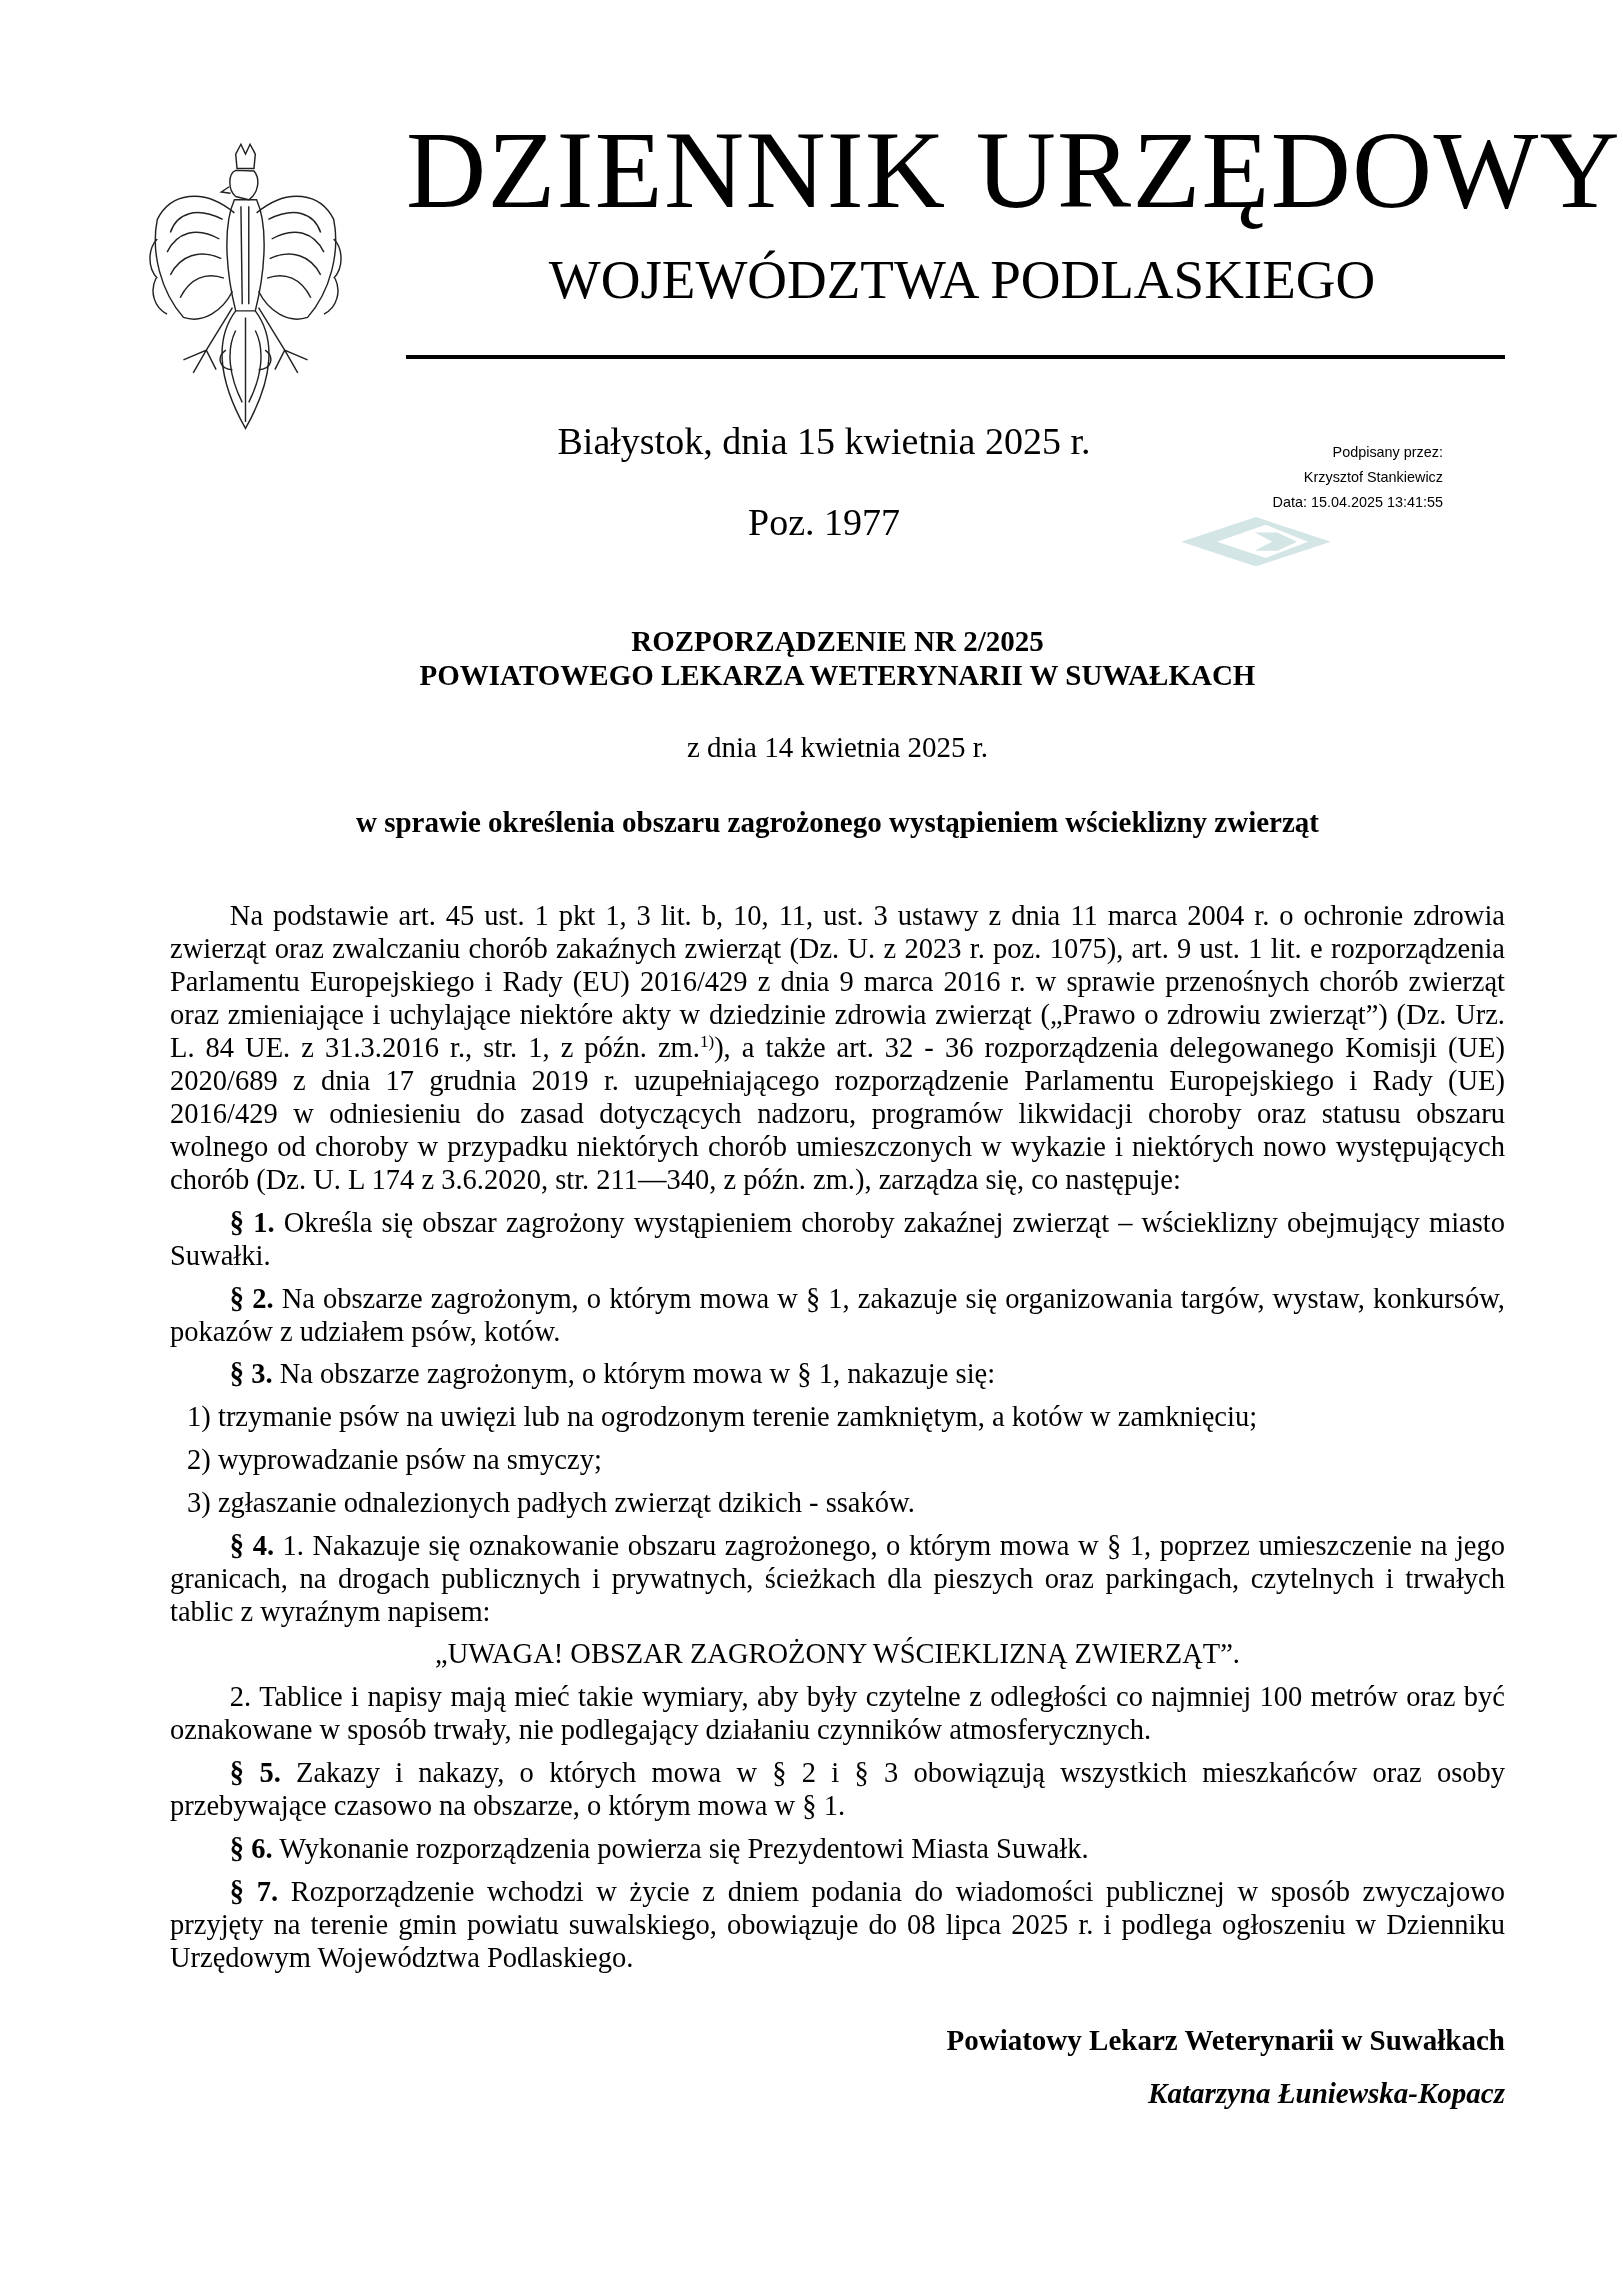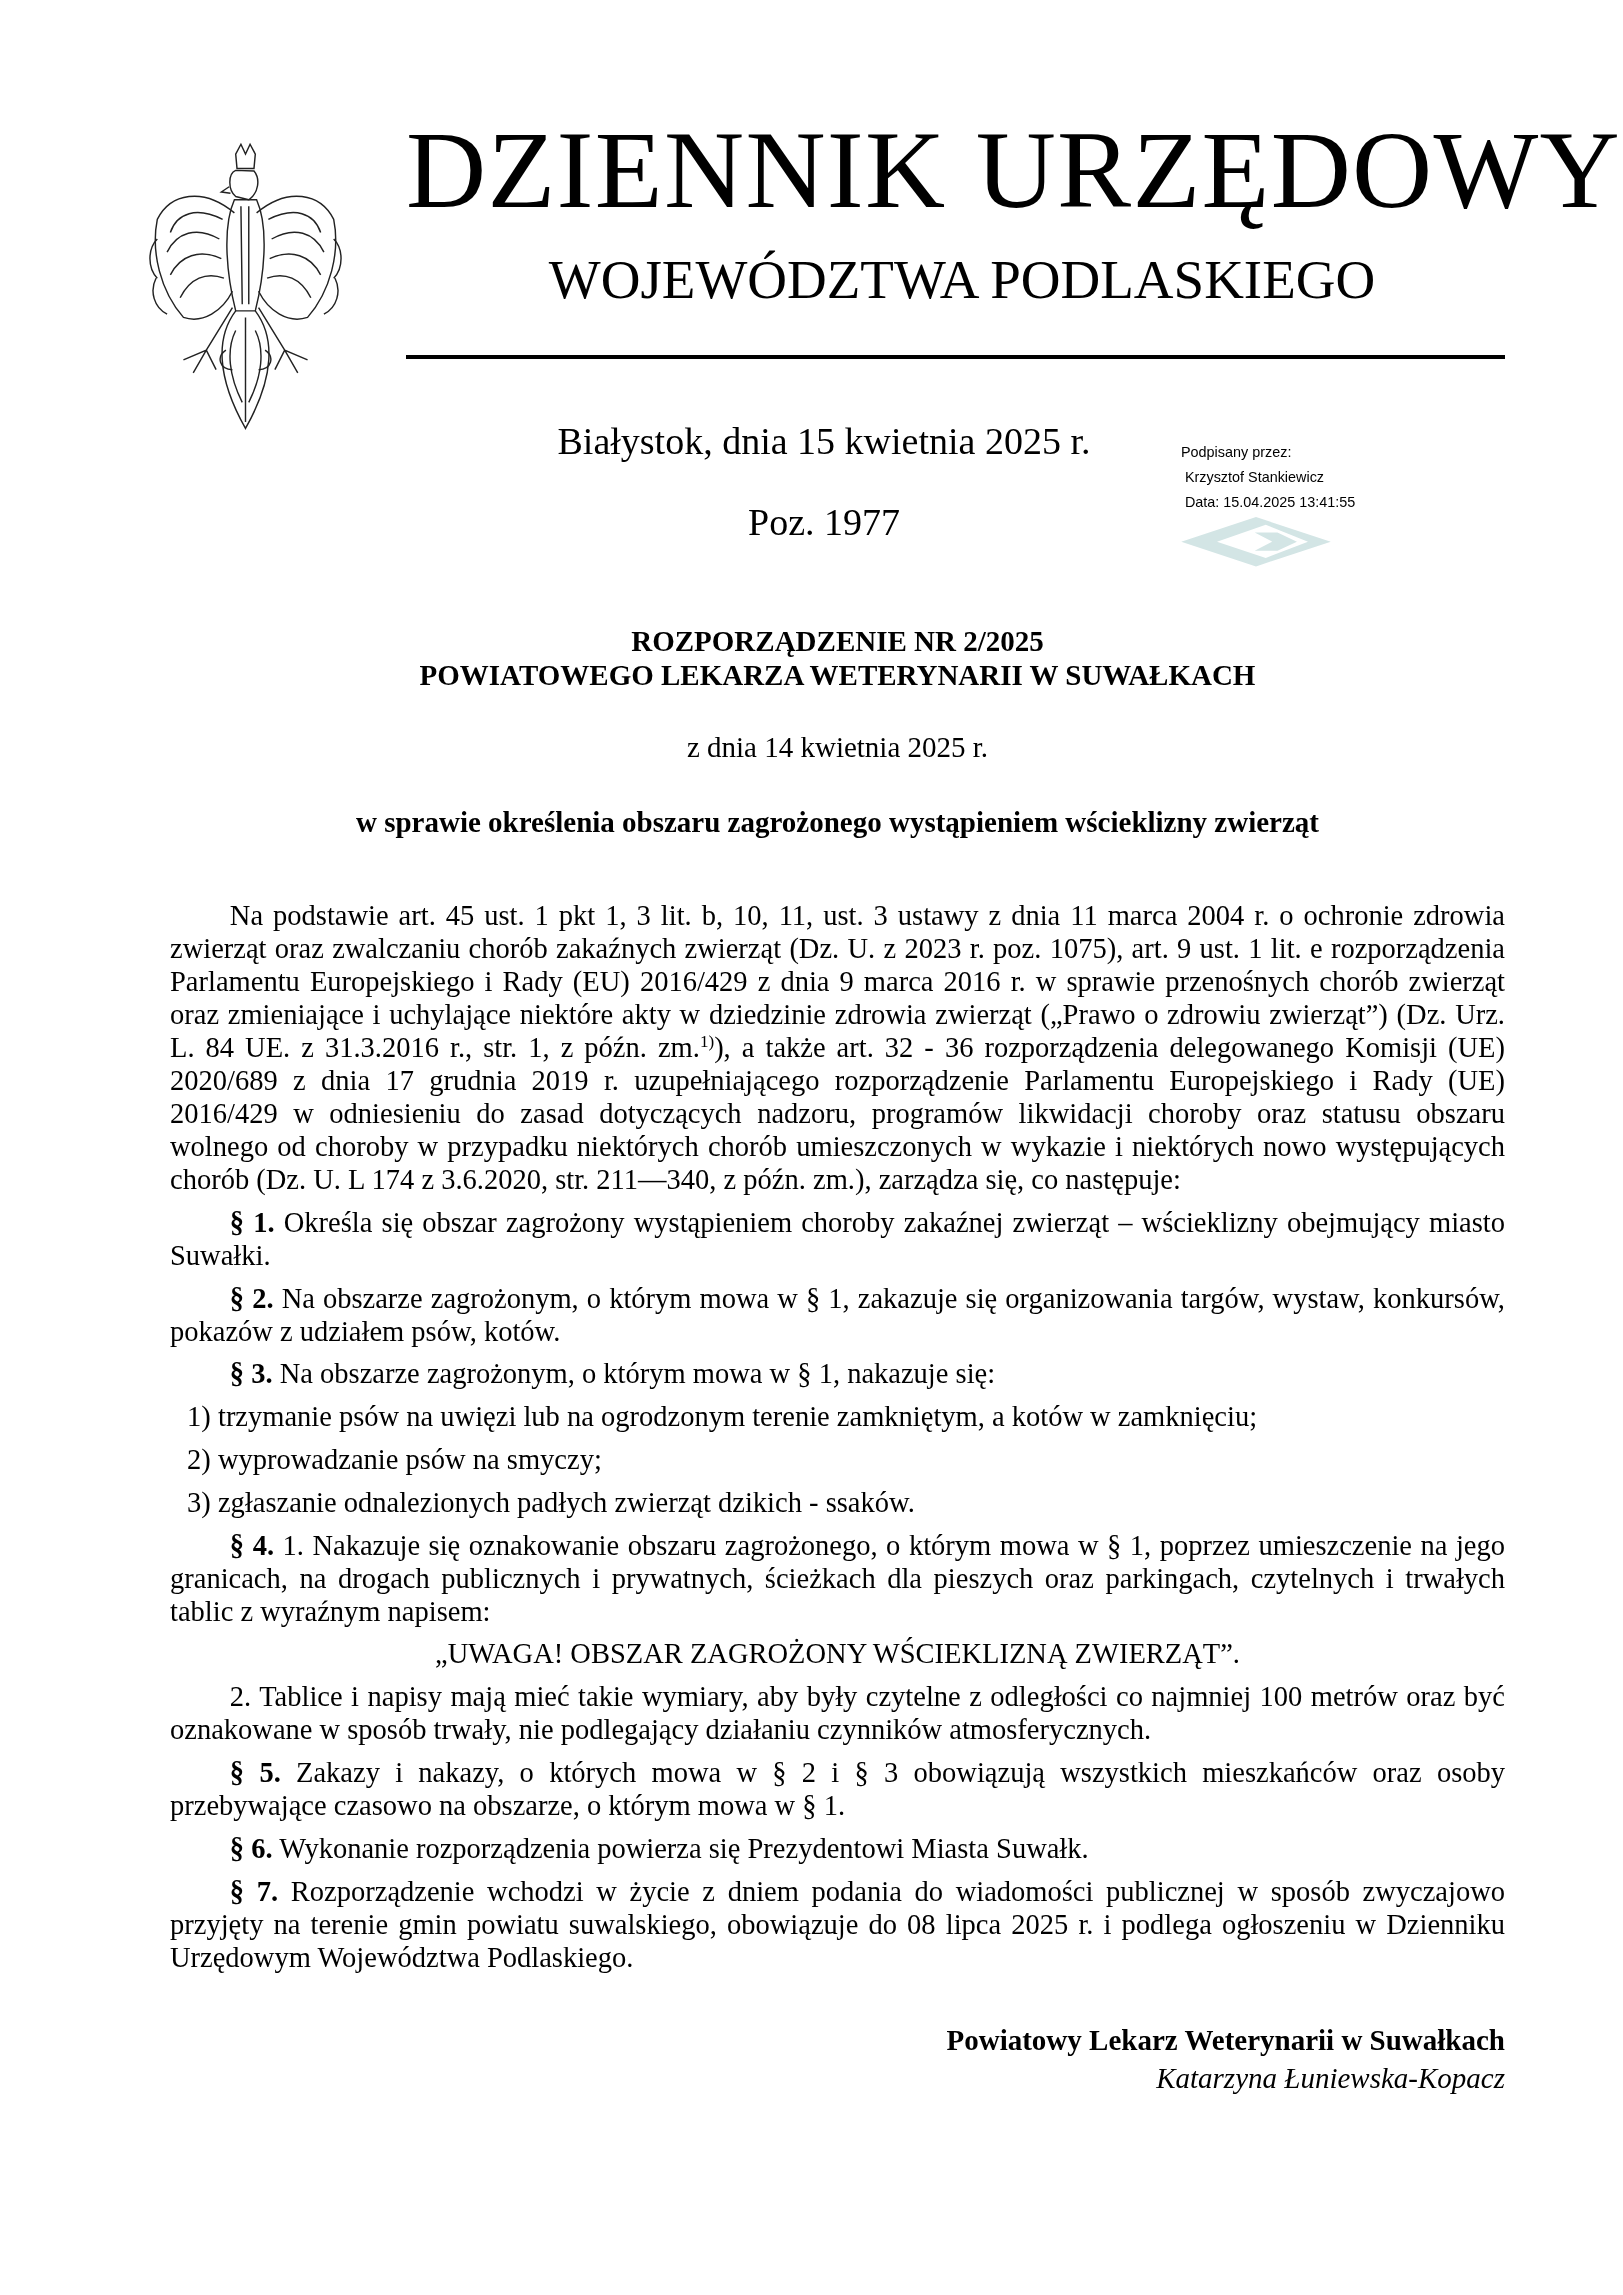--- a/index.html
+++ b/index.html
@@ -15,7 +15,7 @@
   #place-date { left: 497px; top: 419px; width: 654px; text-align: center; font-size: 38px; white-space: nowrap; }
   #position { left: 497px; top: 500px; width: 654px; text-align: center; font-size: 38px; white-space: nowrap; }
   #signature-block { left: 1181px; top: 440px; width: 262px; font-family: "Liberation Sans", "DejaVu Sans", sans-serif;
-    font-size: 14.4px; line-height: 25px; color: #000; }
+    font-size: 14.4px; line-height: 25px; color: #000; text-align: right; }
   #signature-block .ind { padding-left: 3.9px; }
   #signature-stamp { left: 1181px; top: 517px; width: 150px; height: 52px; }
   .heading { left: 170px; width: 1335px; text-align: center; font-weight: bold; font-size: 29px; white-space: nowrap; }

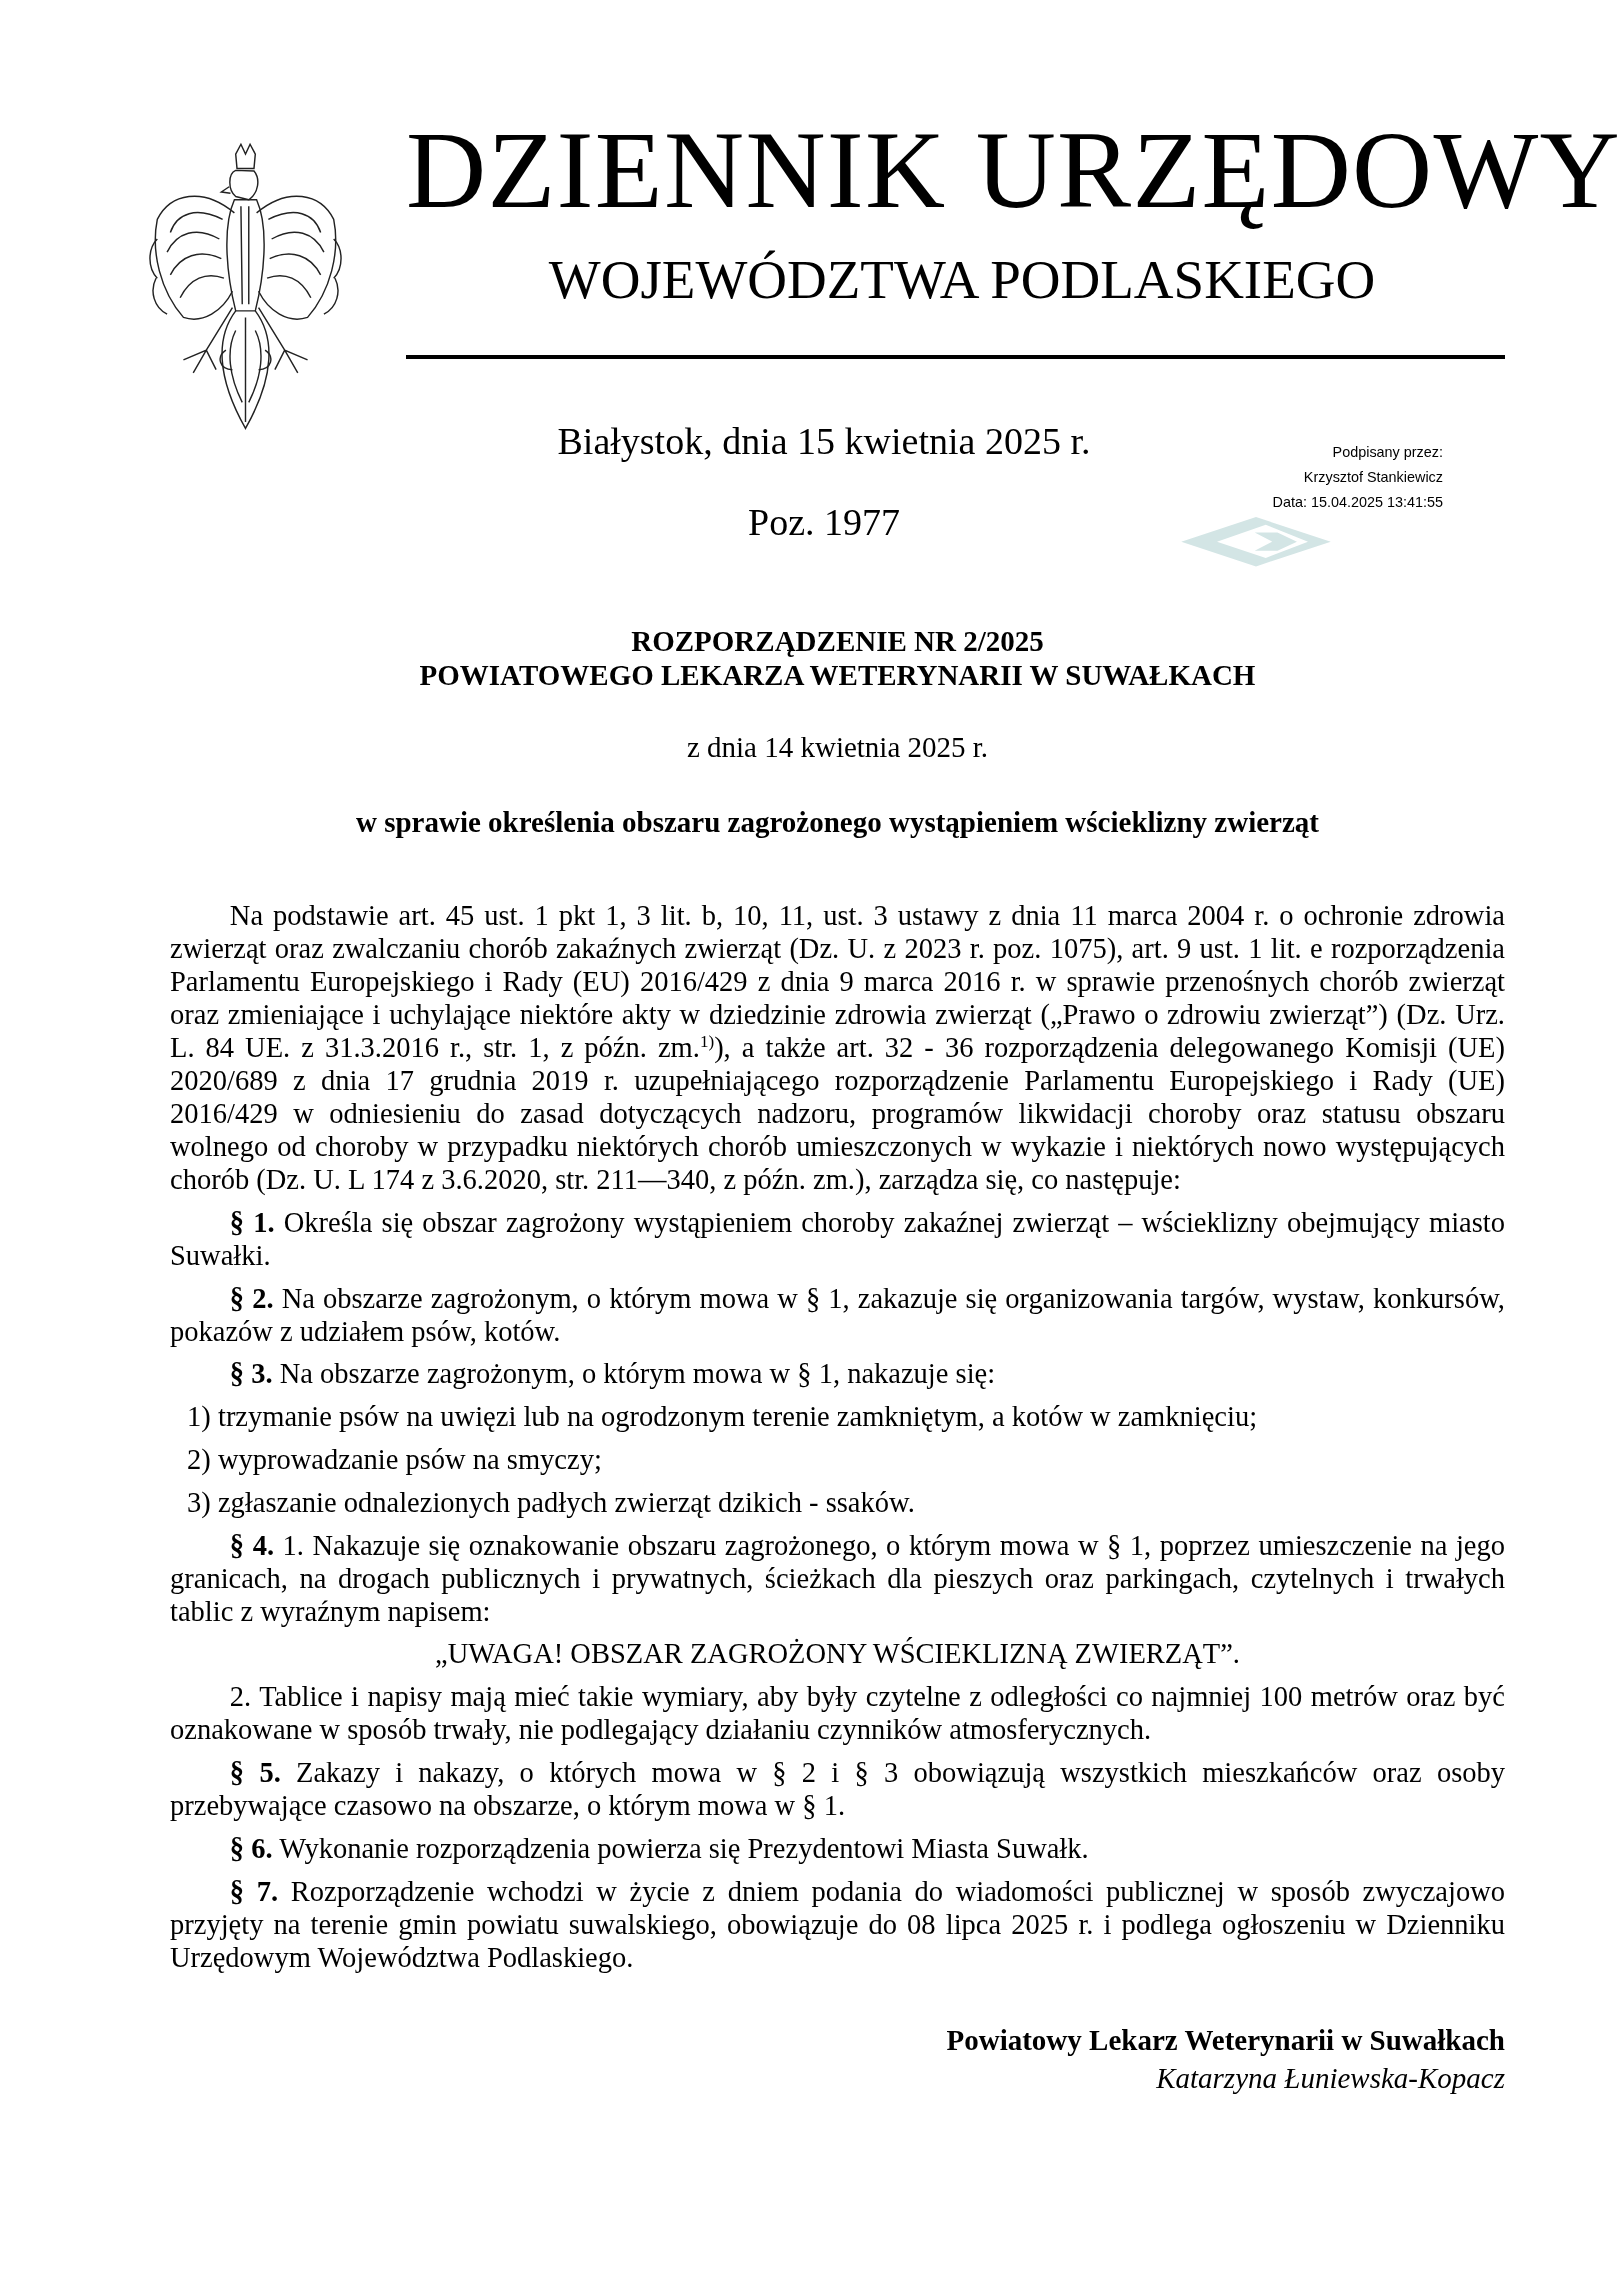--- a/index.html
+++ b/index.html
@@ -32,7 +32,7 @@
   sup { font-size: 0.6em; line-height: 0; }
   #signoff { left: 720px; top: 2021px; width: 785px; text-align: right; font-size: 29px; line-height: 38px; }
   #signoff .role { font-weight: bold; }
-  #signoff .name { font-weight: normal; font-style: italic; }
+  #signoff .name { font-weight: bold; font-style: italic; margin-top: 15px; }
 </style>
 </head>
 <body>

